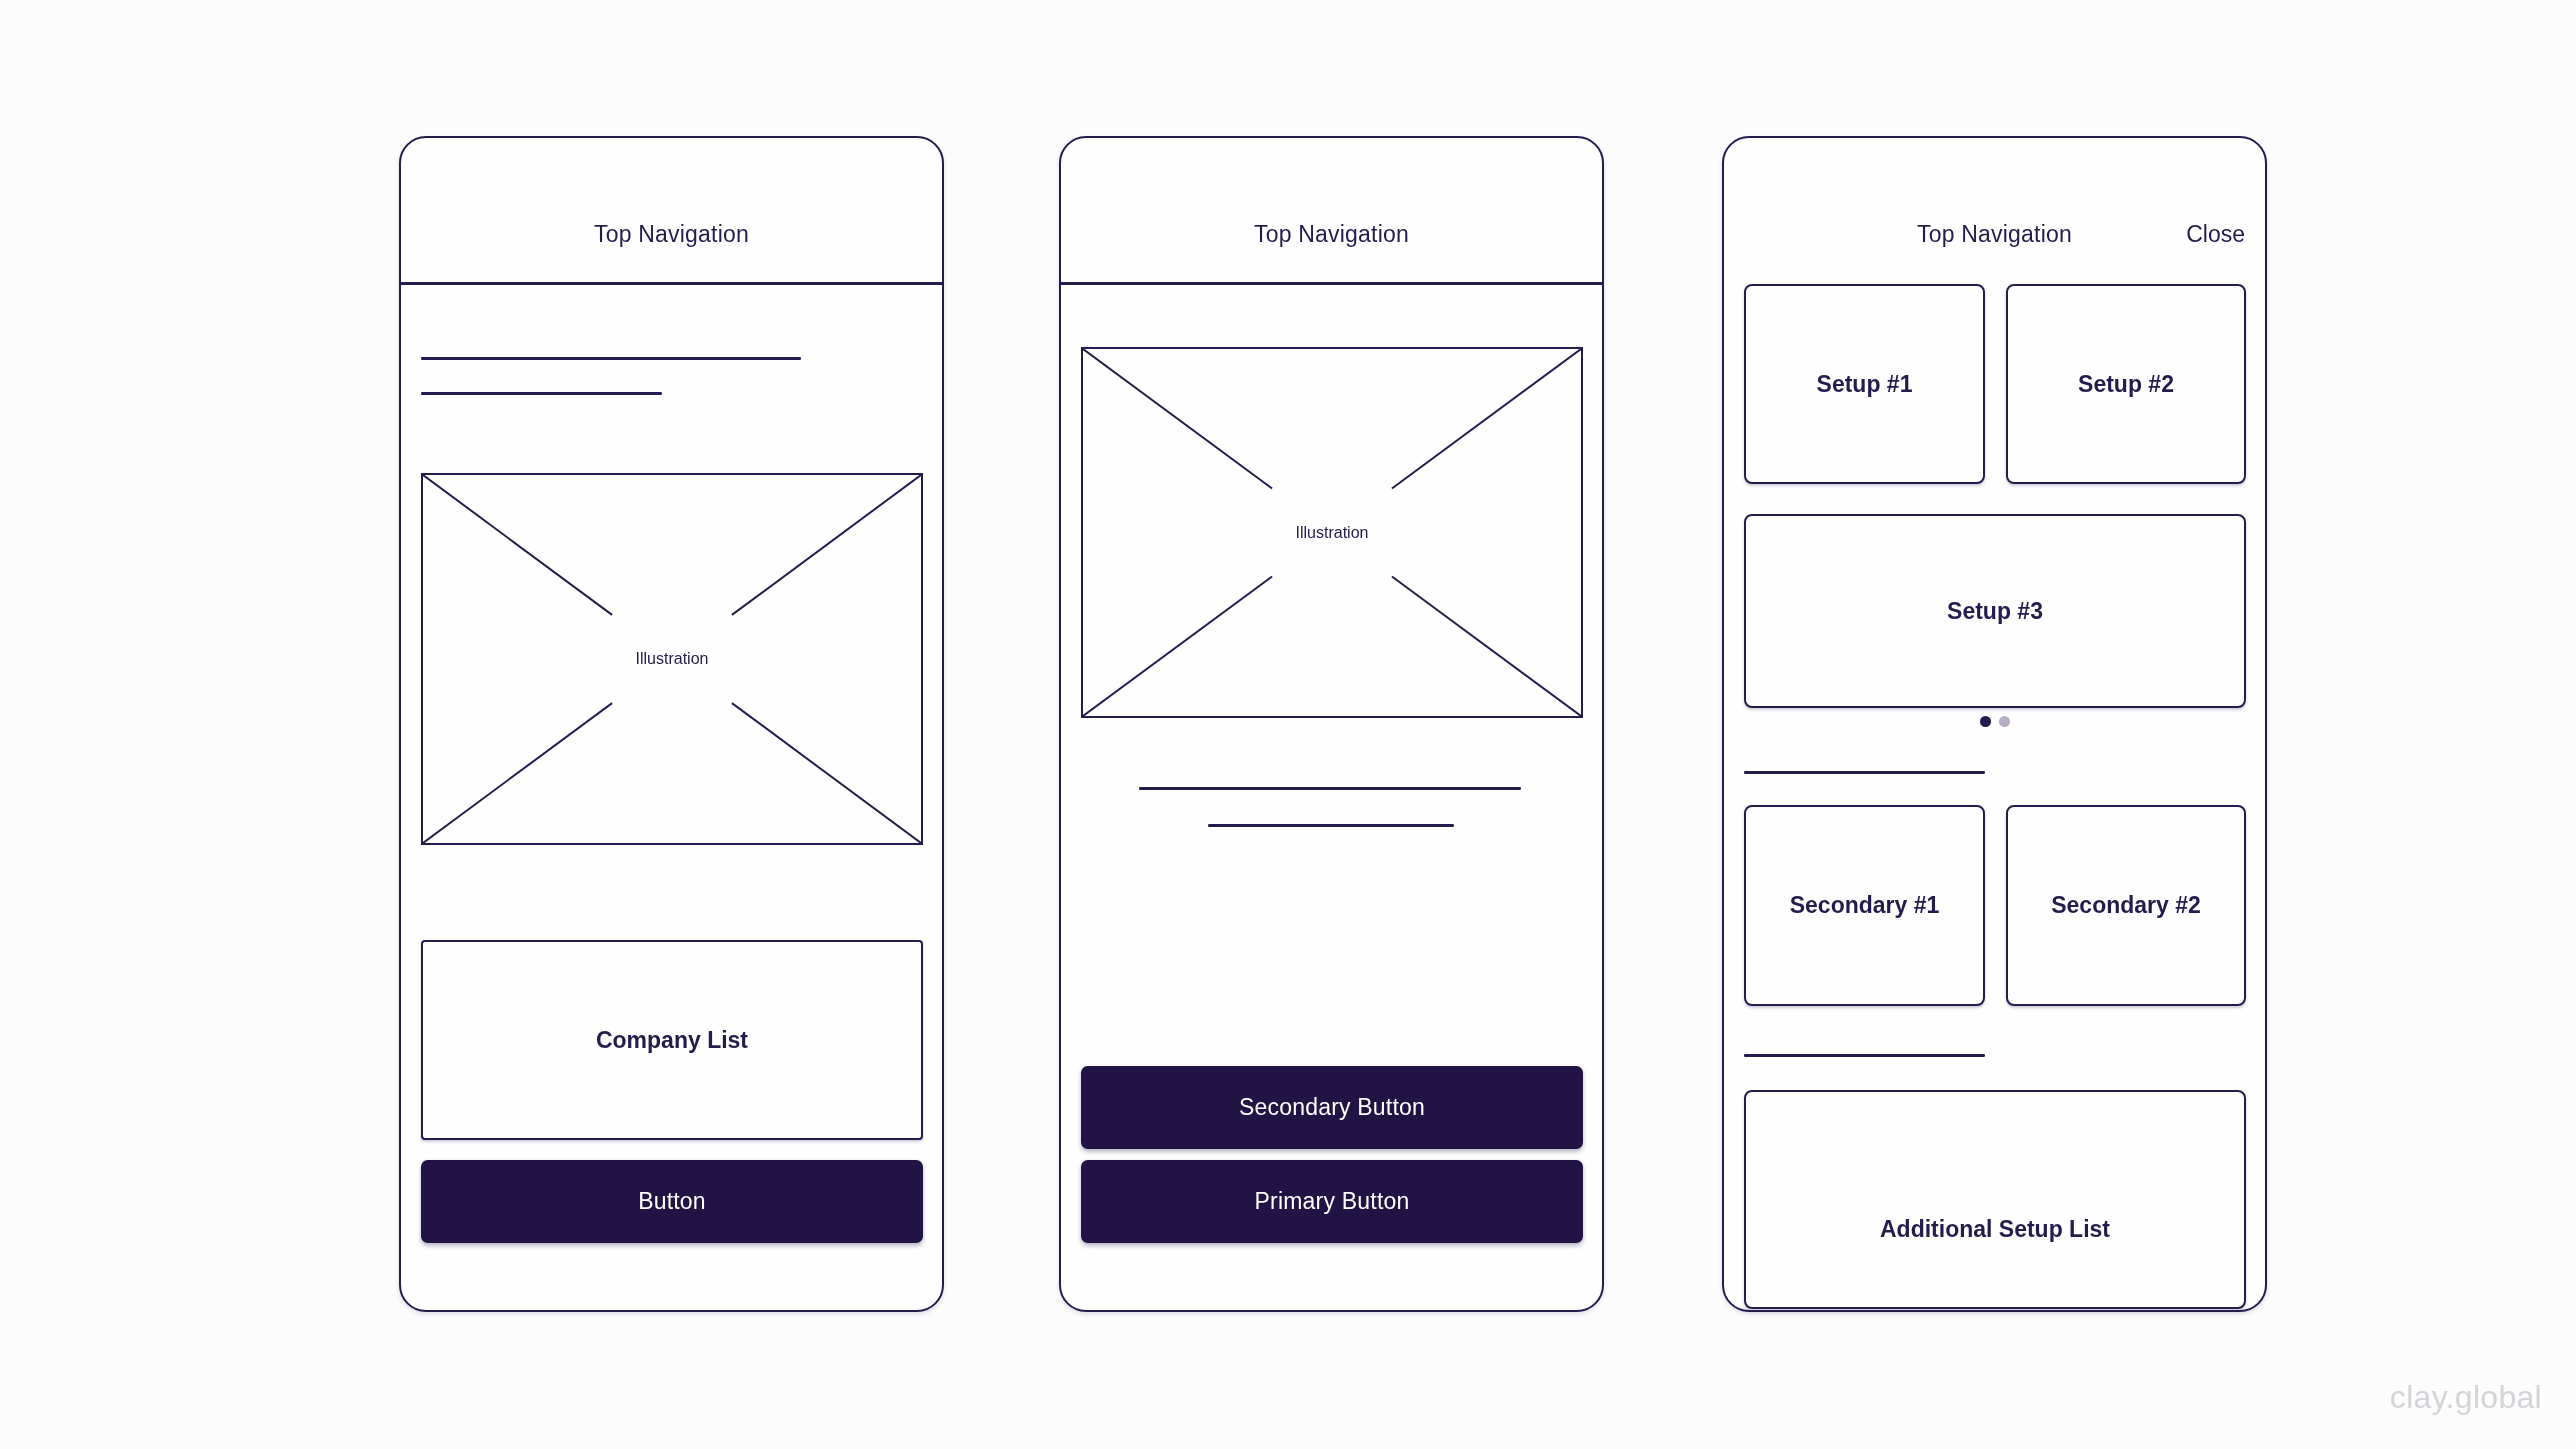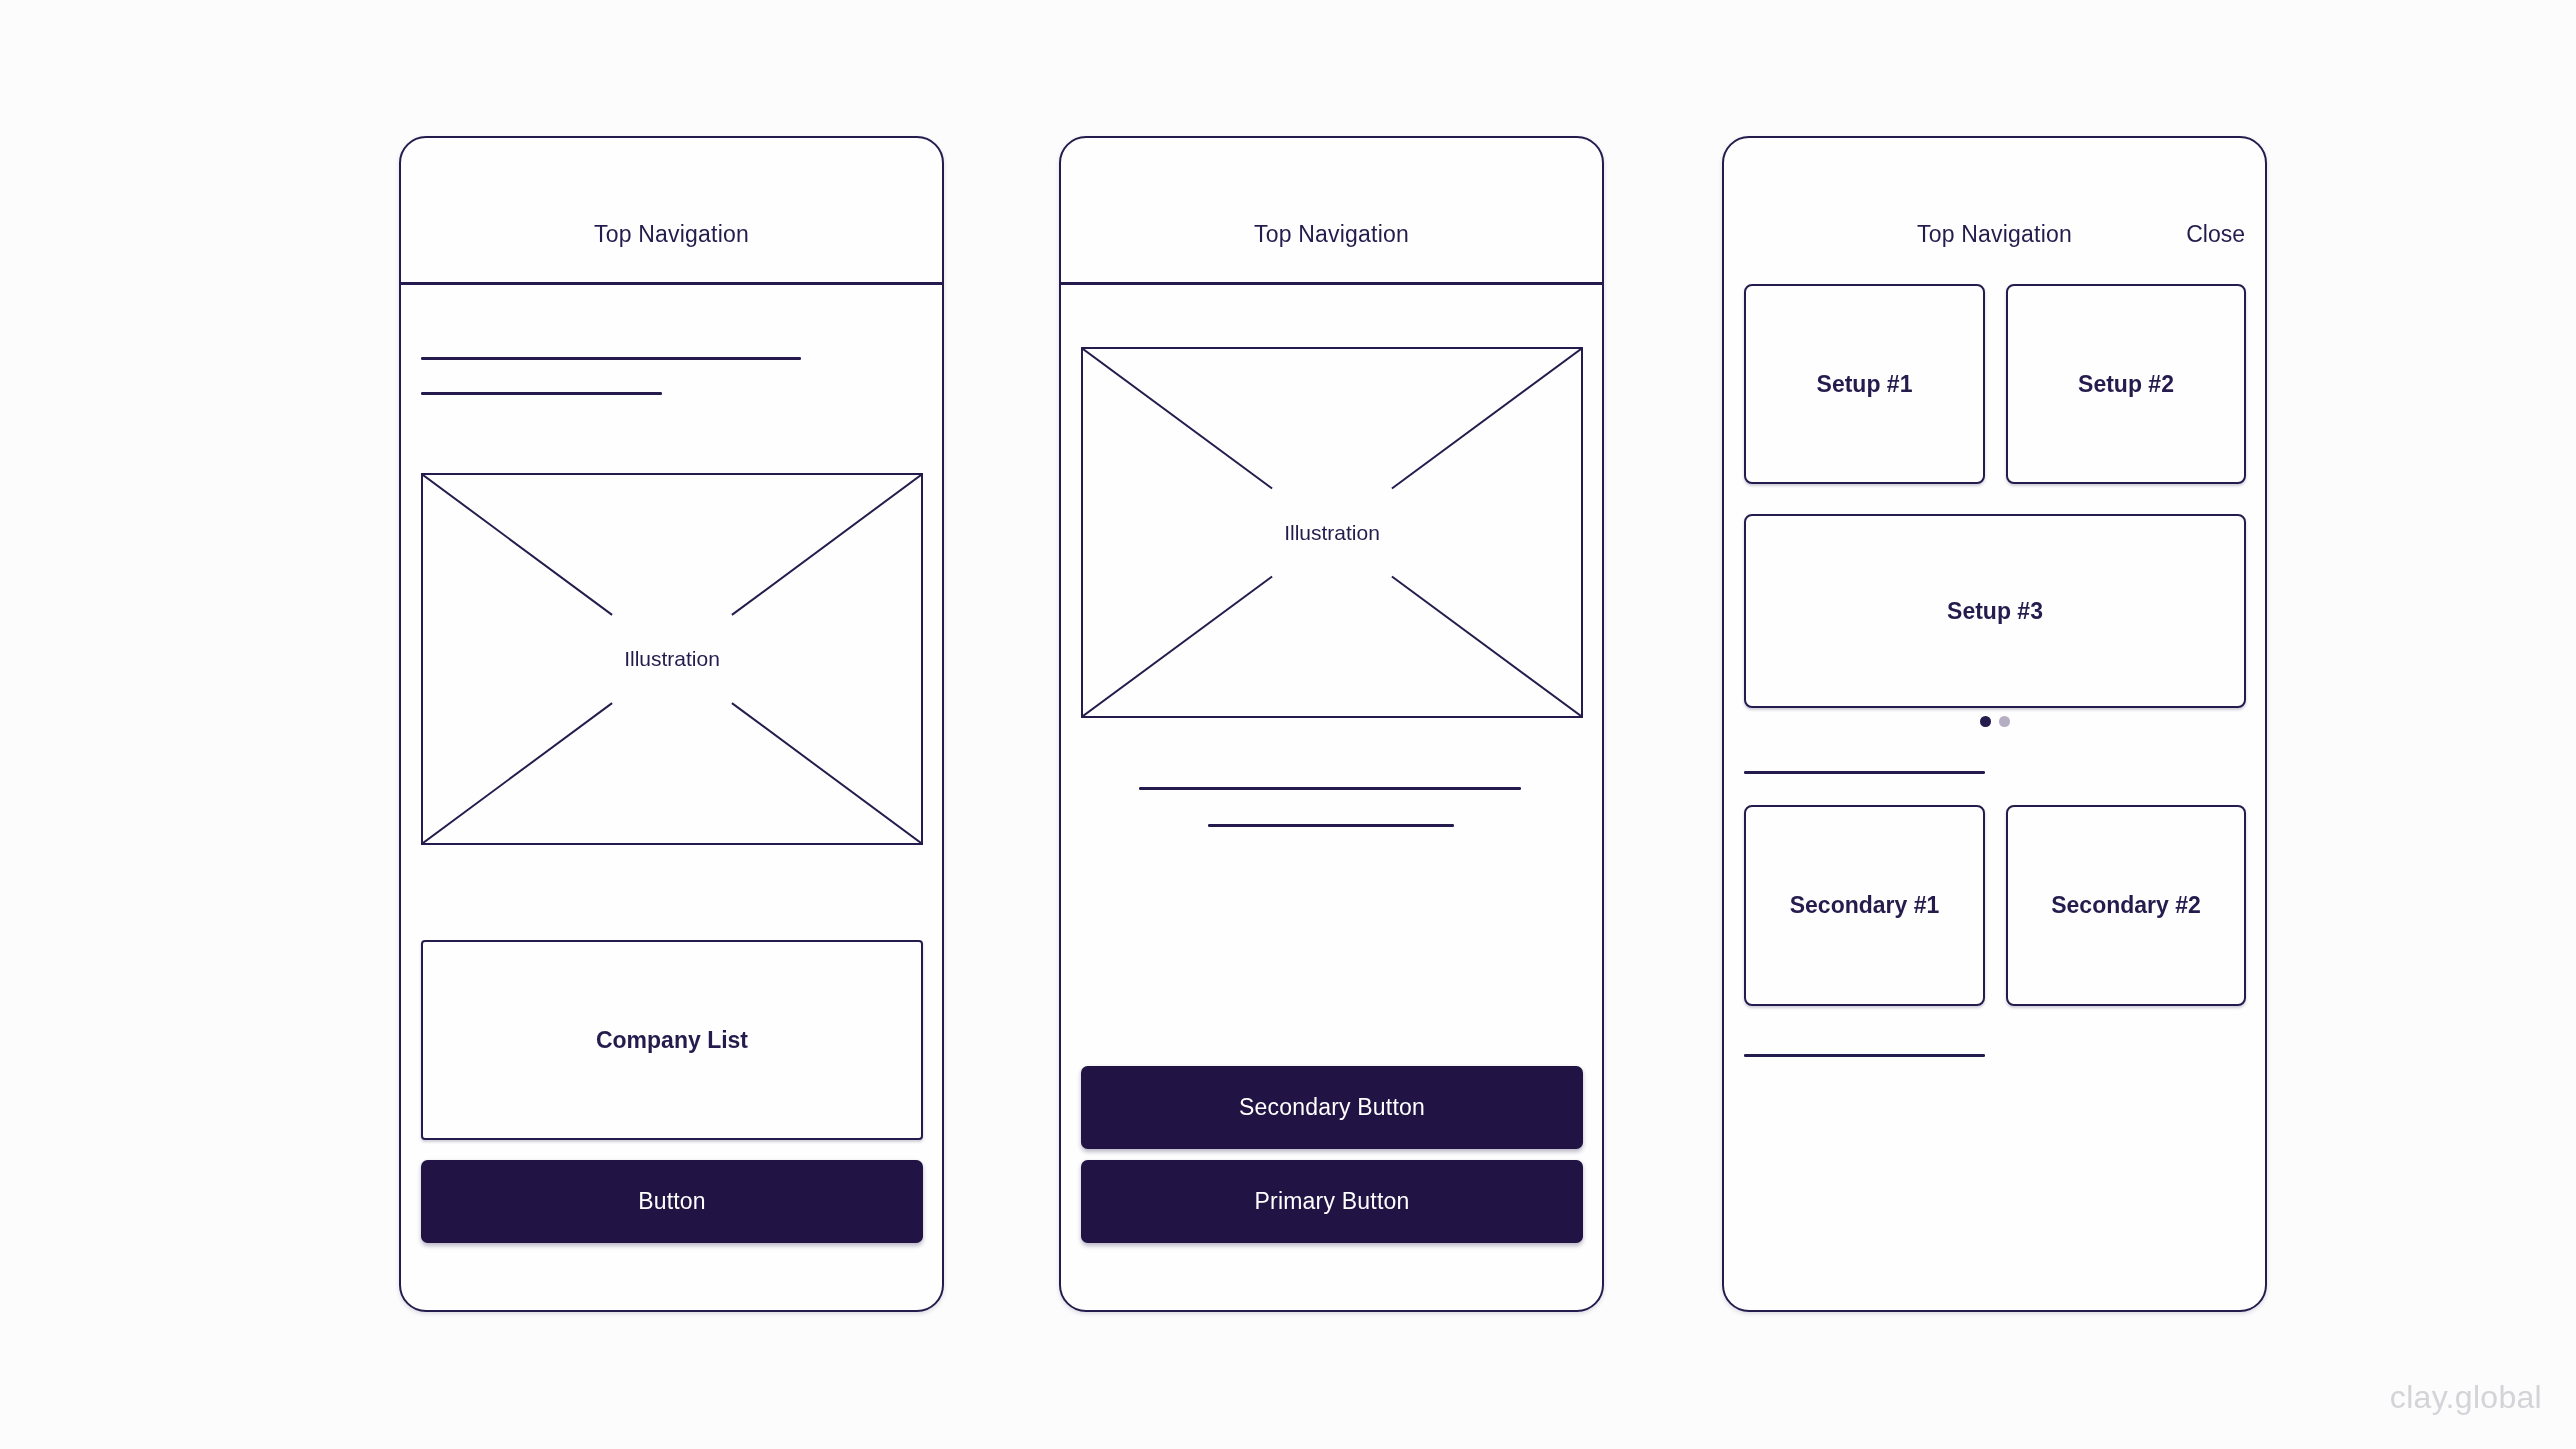--- a/index.html
+++ b/index.html
@@ -62,7 +62,7 @@
   .illus-label{
     position:absolute;left:0;top:0;right:0;bottom:0;
     display:flex;align-items:center;justify-content:center;
-    font-size:21px;font-weight:500;color:var(--ink);
+    font-size:16px;font-weight:500;color:var(--ink);
   }
 
   .card{

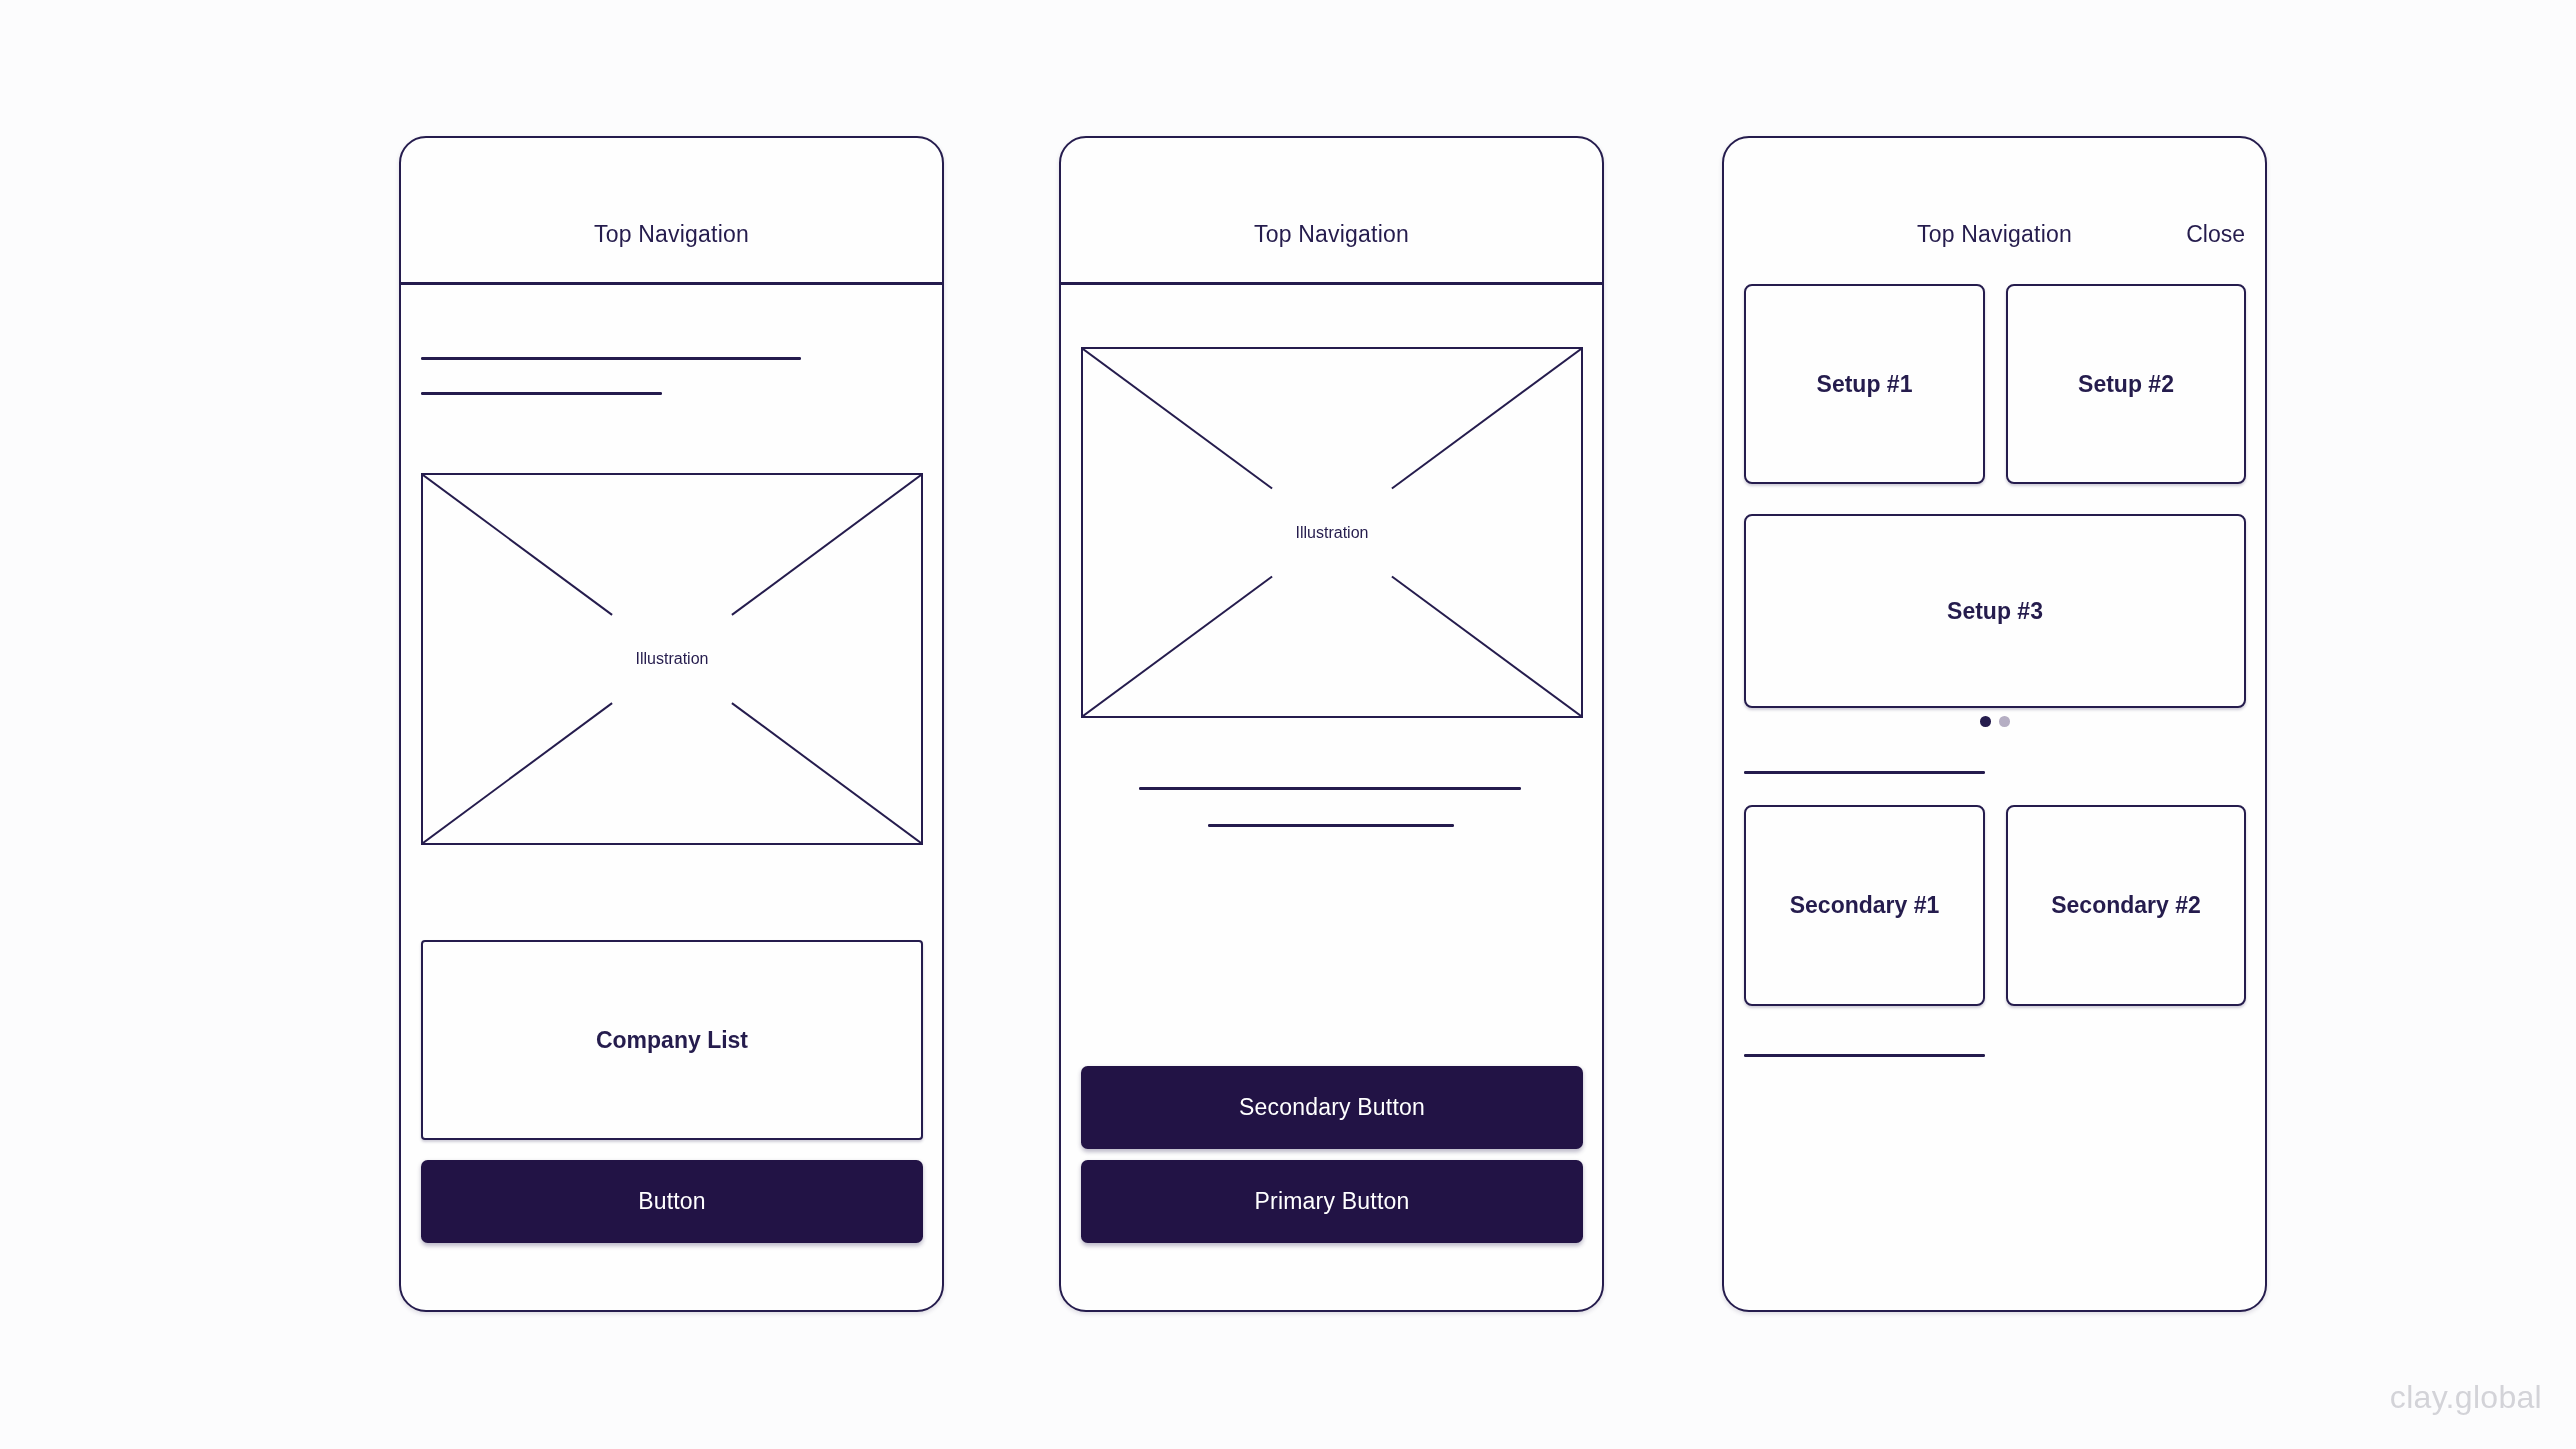--- a/index.html
+++ b/index.html
@@ -182,6 +182,9 @@
 
   <div class="ph-line" style="left:20px;top:916px;width:241px;"></div>
 
+  <div class="card bottom-label" style="left:20px;top:952px;width:502px;height:219px;">
+    <span>Additional Setup List</span>
+  </div>
 </div>
 
 <div class="watermark">clay.global</div>

